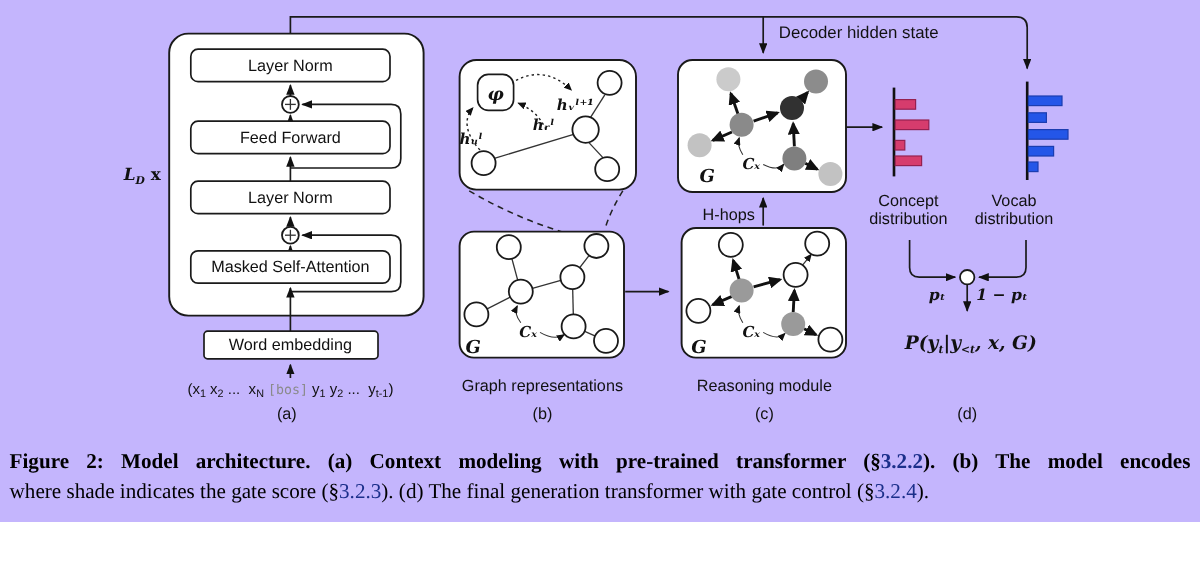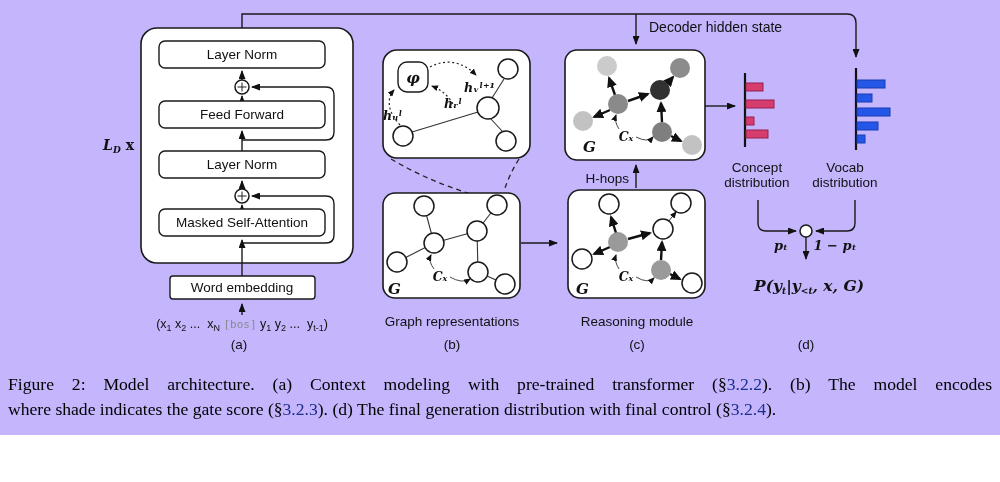--- a/index.html
+++ b/index.html
@@ -24,7 +24,7 @@
   .cxa{stroke:#333;stroke-width:0.9;fill:none;}
   .axis{stroke:#111;stroke-width:2.2;}
   .caption{position:absolute;left:8px;top:372px;width:984px;font-family:"Liberation Serif","DejaVu Serif",serif;font-size:17.6px;line-height:25px;color:#000;}
-  .jl{text-align:justify;text-align-last:justify;}
+  .jl{text-align:justify;text-align-last:justify;font-weight:bold;}
   .link{color:#1b2f8a;text-decoration:none;cursor:pointer;}
   .cmath{font-style:italic;}
 </style>

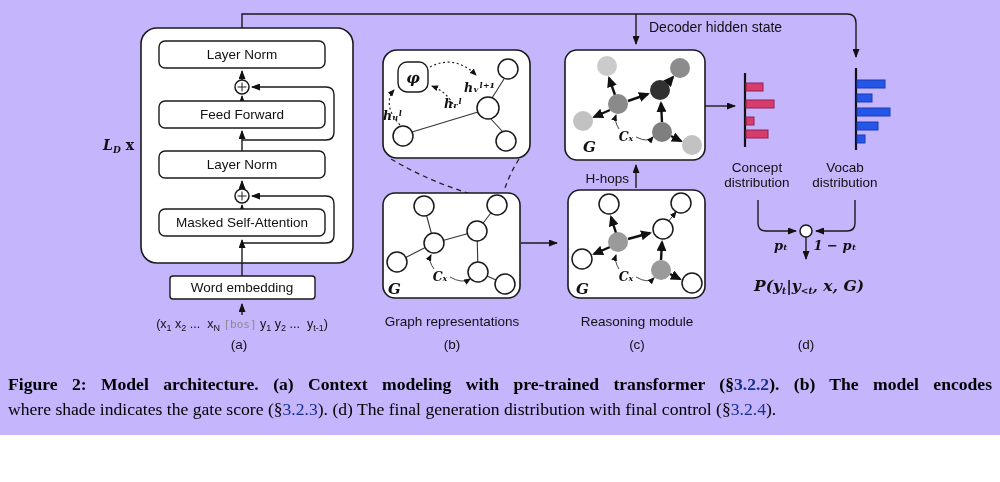--- a/index.html
+++ b/index.html
@@ -223,7 +223,7 @@
 
 <div class="caption">
   <div class="jl"><span>Figure 2: Model architecture. (a) Context modeling with pre-trained transformer (§</span><span class="link">3.2.2</span><span>). (b) The model encodes</span></div>
-  <div><span>where shade indicates the gate score (§</span><span class="link">3.2.3</span><span>). (d) The final generation distribution with final control (§</span><span class="link">3.2.4</span><span>).</span></div>
+  <div><span>where shade indicates the gate score (§</span><span class="link">3.2.3</span><span>). (d) The final generation transformer with gate control (§</span><span class="link">3.2.4</span><span>).</span></div>
 </div>
 </div>
 

